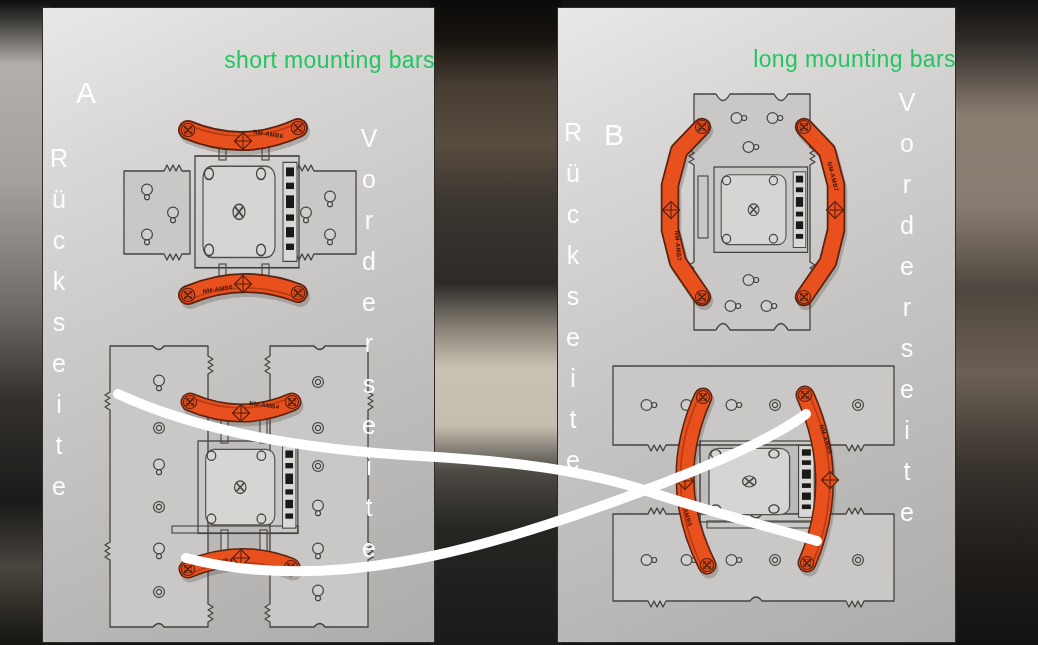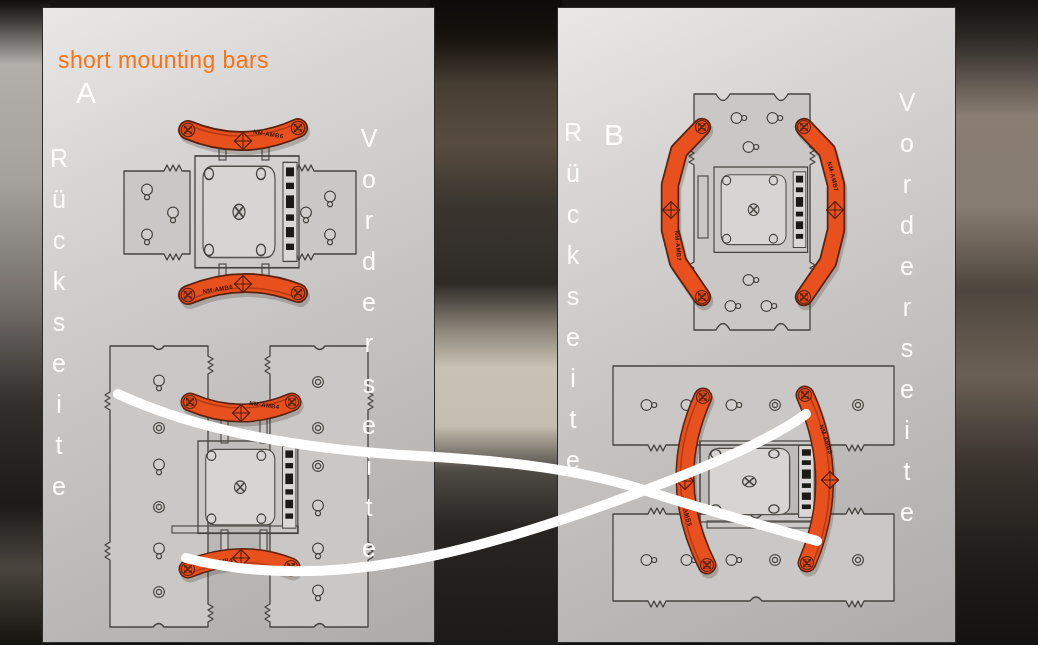--- a/index.html
+++ b/index.html
@@ -22,8 +22,8 @@
       #b7b5b4 82%,#aeacab 100%);}
   .panel-a{left:42px;width:393px;}
   .panel-b{left:557px;width:399px;}
-  .title{position:absolute;z-index:3;color:#f97316;font-size:23px;
-    letter-spacing:0.4px;white-space:nowrap;text-align:left;margin-left:16px;}
+  .title{position:absolute;z-index:3;color:#22c55e;font-size:23px;
+    letter-spacing:0.4px;white-space:nowrap;text-align:right;}
   .title-a{left:42px;width:393px;top:47px;}
   .title-b{left:557px;width:399px;top:46px;}
   .letter{position:absolute;z-index:3;color:#ffffff;font-size:30px;}

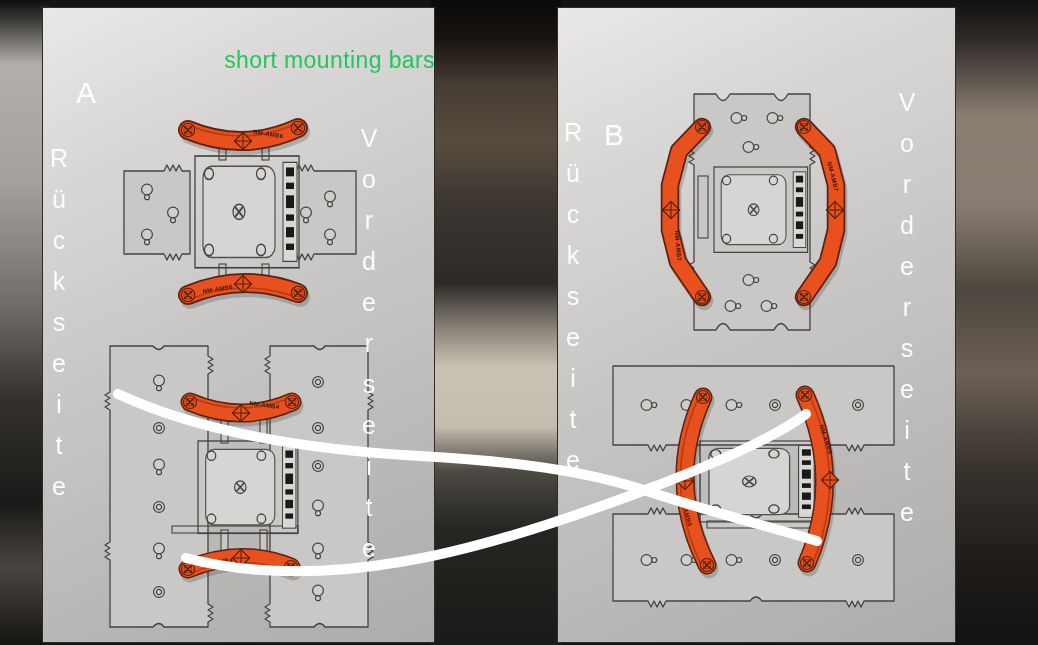--- a/index.html
+++ b/index.html
@@ -253,6 +253,7 @@
   </svg>
 
   <div class="title title-a">short mounting bars</div>
+  <div class="title title-b">long mounting bars</div>
   <div class="letter letter-a">A</div>
   <div class="letter letter-b">B</div>
   <div class="vlabel vl-a-left">Rückseite</div>

